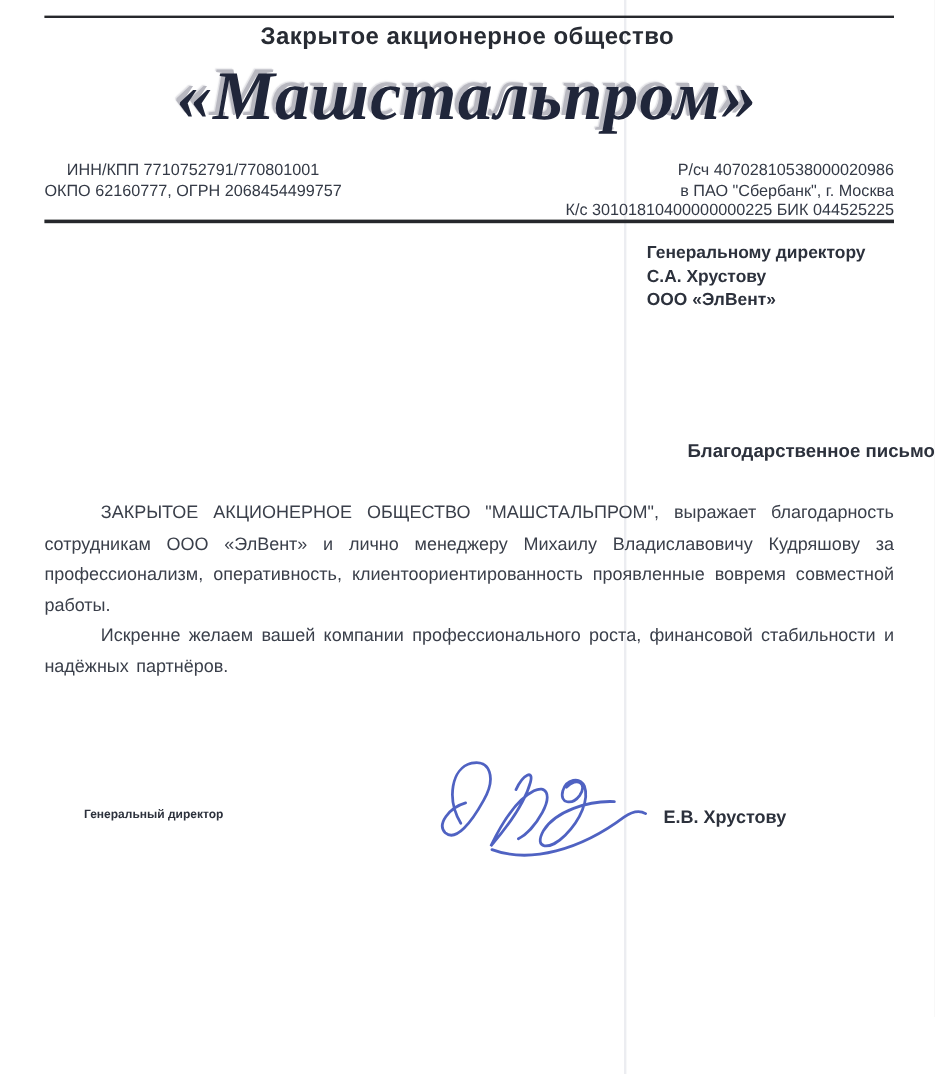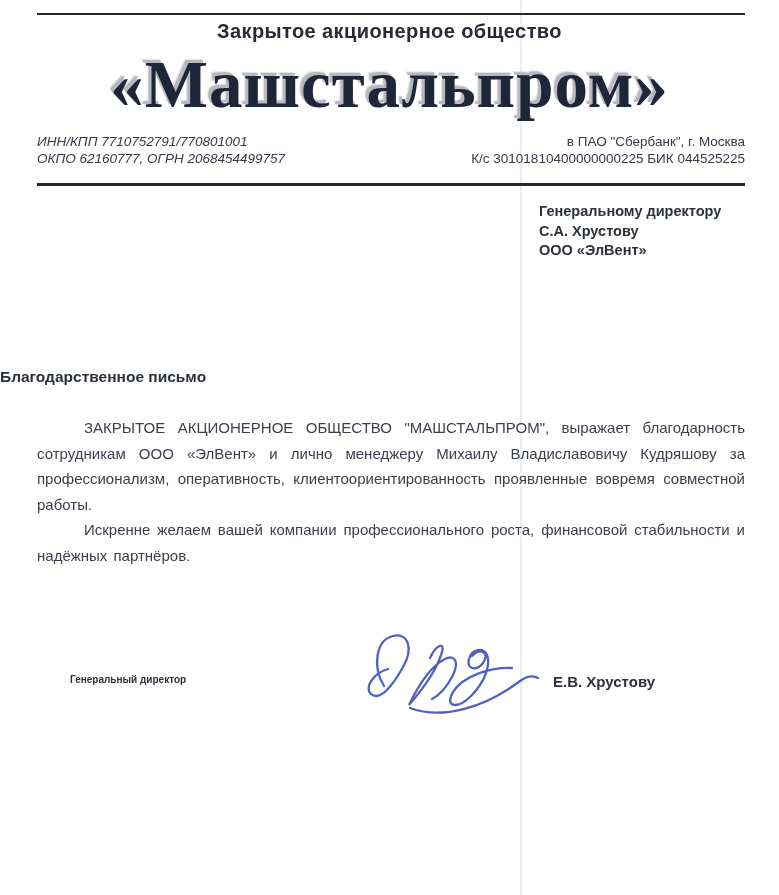--- a/index.html
+++ b/index.html
@@ -42,10 +42,11 @@
     text-align: center;
     font-family: "Liberation Serif", serif;
     font-weight: bold;
-    font-size: 67px;
+    font-size: 58px;
     letter-spacing: 1px;
     color: #20263a;
     text-shadow: -3px -3px 0 #b8b8c0, -4px -4px 1px rgba(184,184,192,0.45);
+    font-style: italic;
   }
   .details {
     position: absolute;

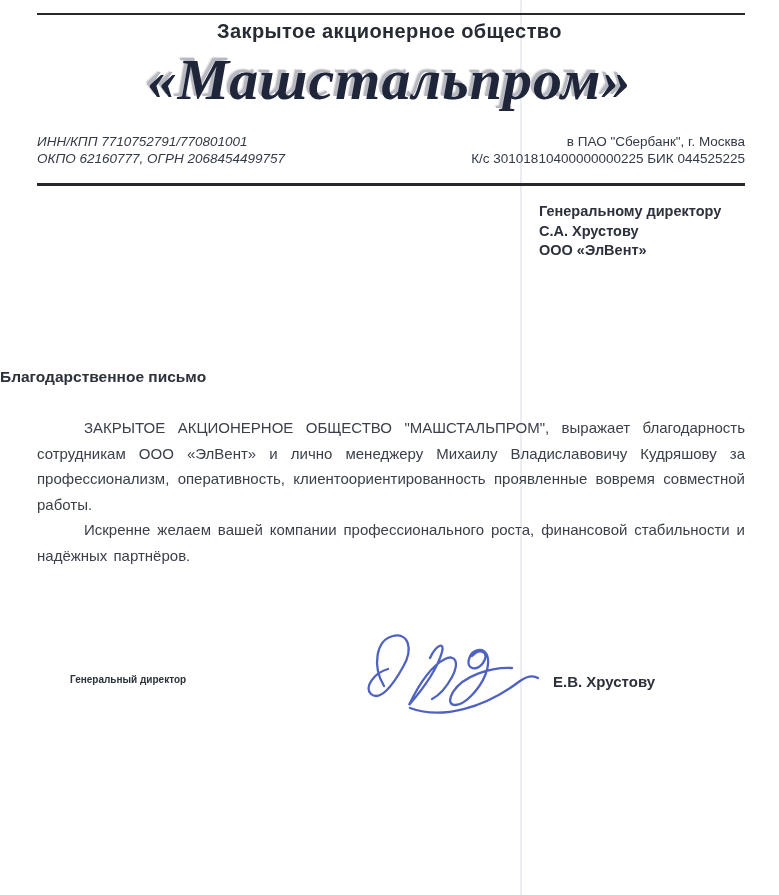--- a/index.html
+++ b/index.html
@@ -56,7 +56,7 @@
     color: #343a46;
     white-space: nowrap;
   }
-  .details-left  { left: 37px;  text-align: left; font-style: italic; }
+  .details-left  { left: 37px;  text-align: center; }
   .details-right { right: 34px; text-align: right; }
 
   .ref-line {

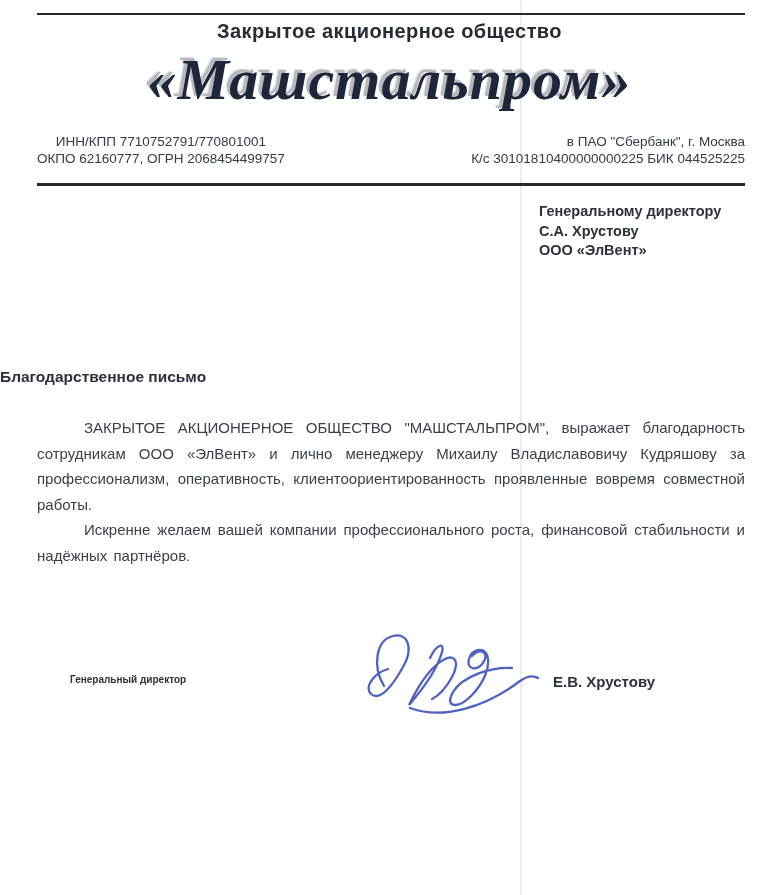--- a/index.html
+++ b/index.html
@@ -137,6 +137,7 @@
   </div>
 
   <div class="details details-right">
+    <div>Р/сч 40702810538000020986</div>
     <div>в ПАО "Сбербанк", г. Москва</div>
     <div>К/с 30101810400000000225 БИК 044525225</div>
   </div>

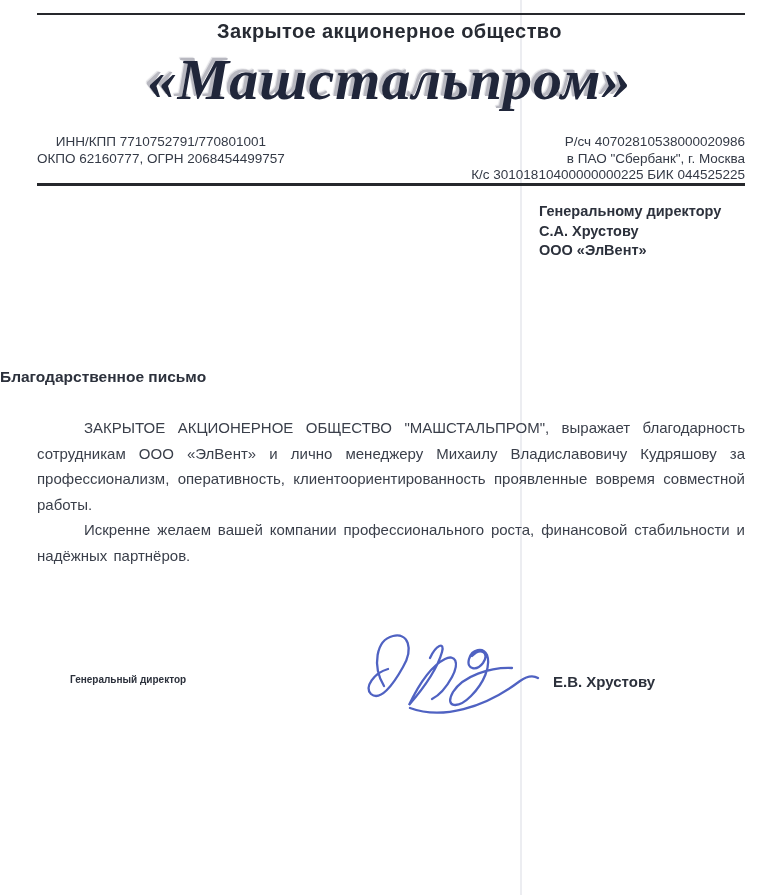--- a/index.html
+++ b/index.html
@@ -79,7 +79,7 @@
   .letter-title {
     position: absolute;
     left: 0; right: 0; top: 368px;
-    text-align: left;
+    text-align: right;
     font-size: 15.5px;
     font-weight: bold;
     color: #2c313c;

